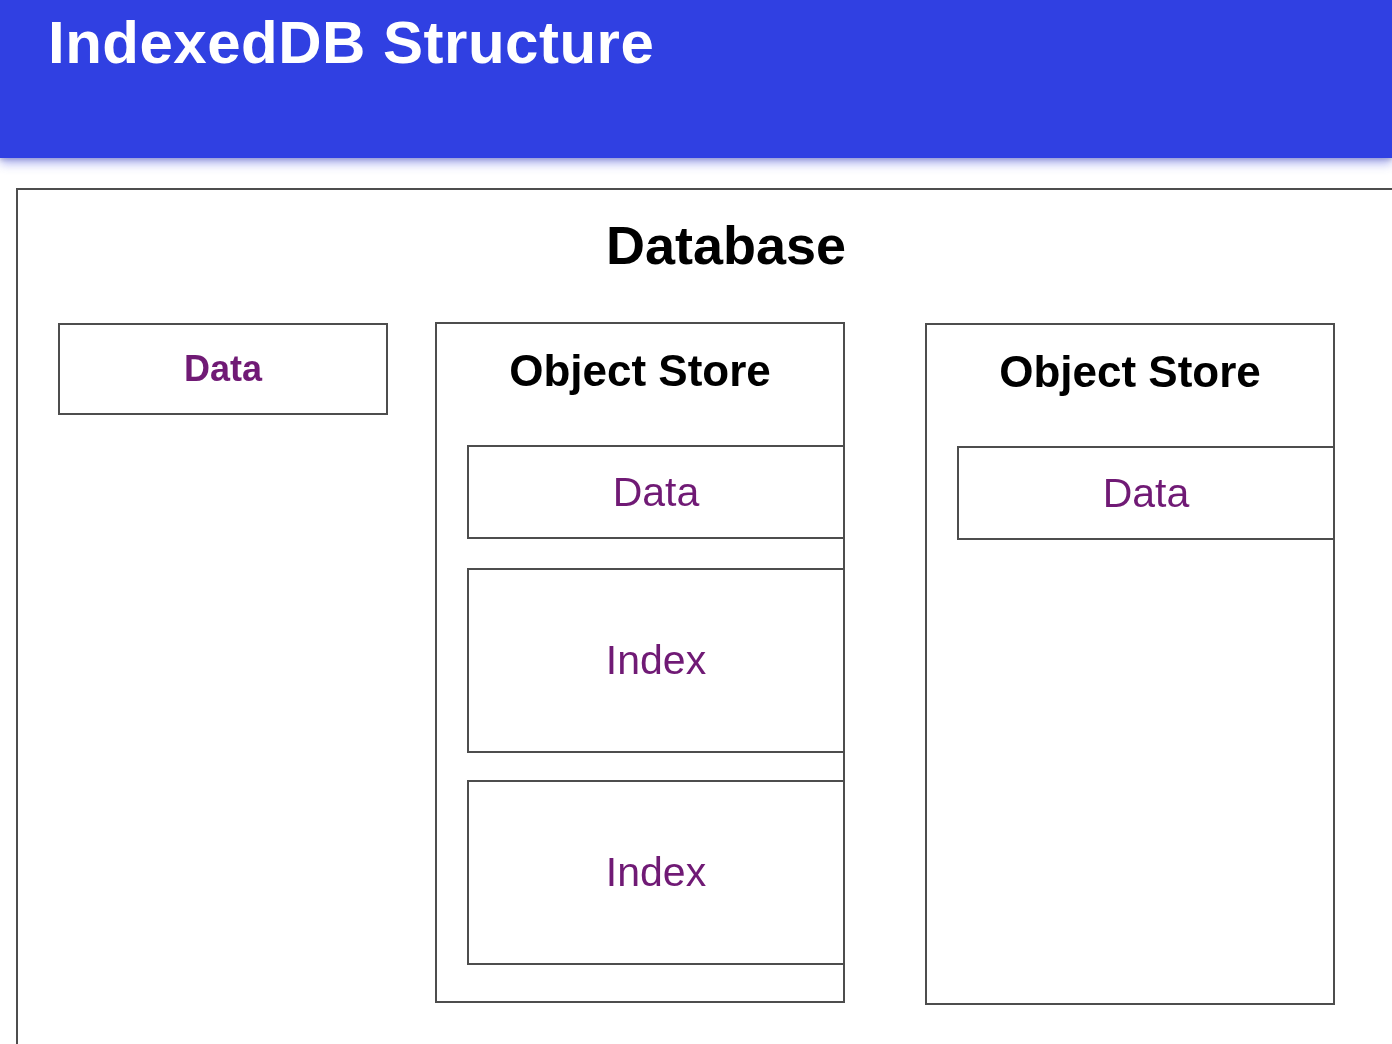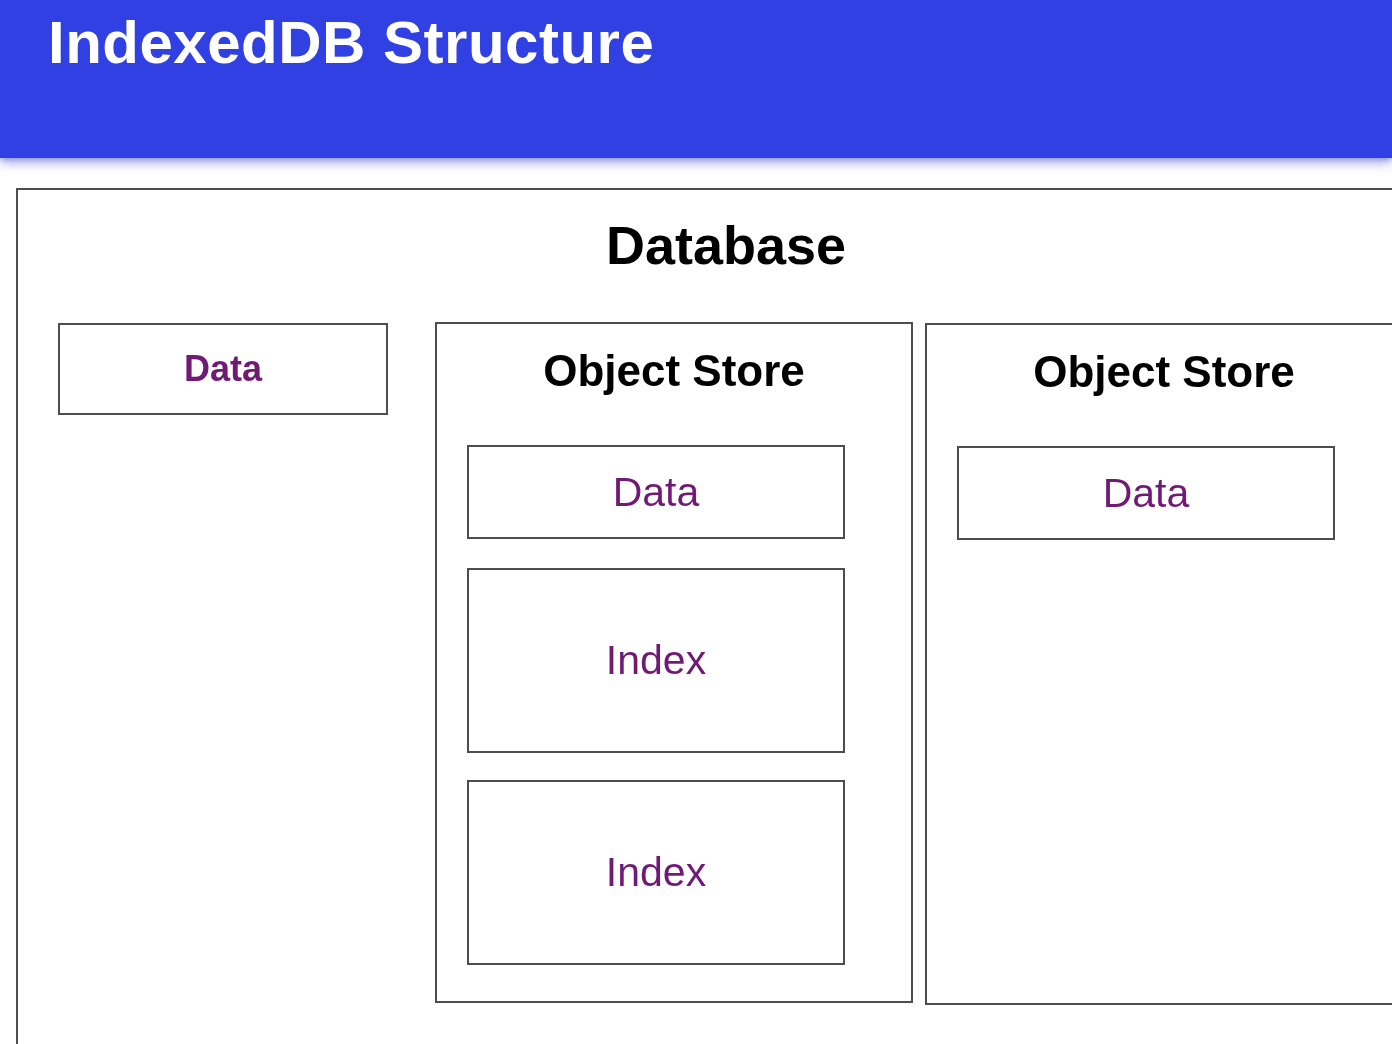--- a/index.html
+++ b/index.html
@@ -72,7 +72,7 @@
     font-weight: 700;
   }
   .object-store {
-    width: 478px;
+    width: 410px;
   }
   .object-store.os-1 { left: 417px; top: 132px; height: 681px; }
   .object-store.os-2 { left: 907px; top: 133px; height: 682px; }

